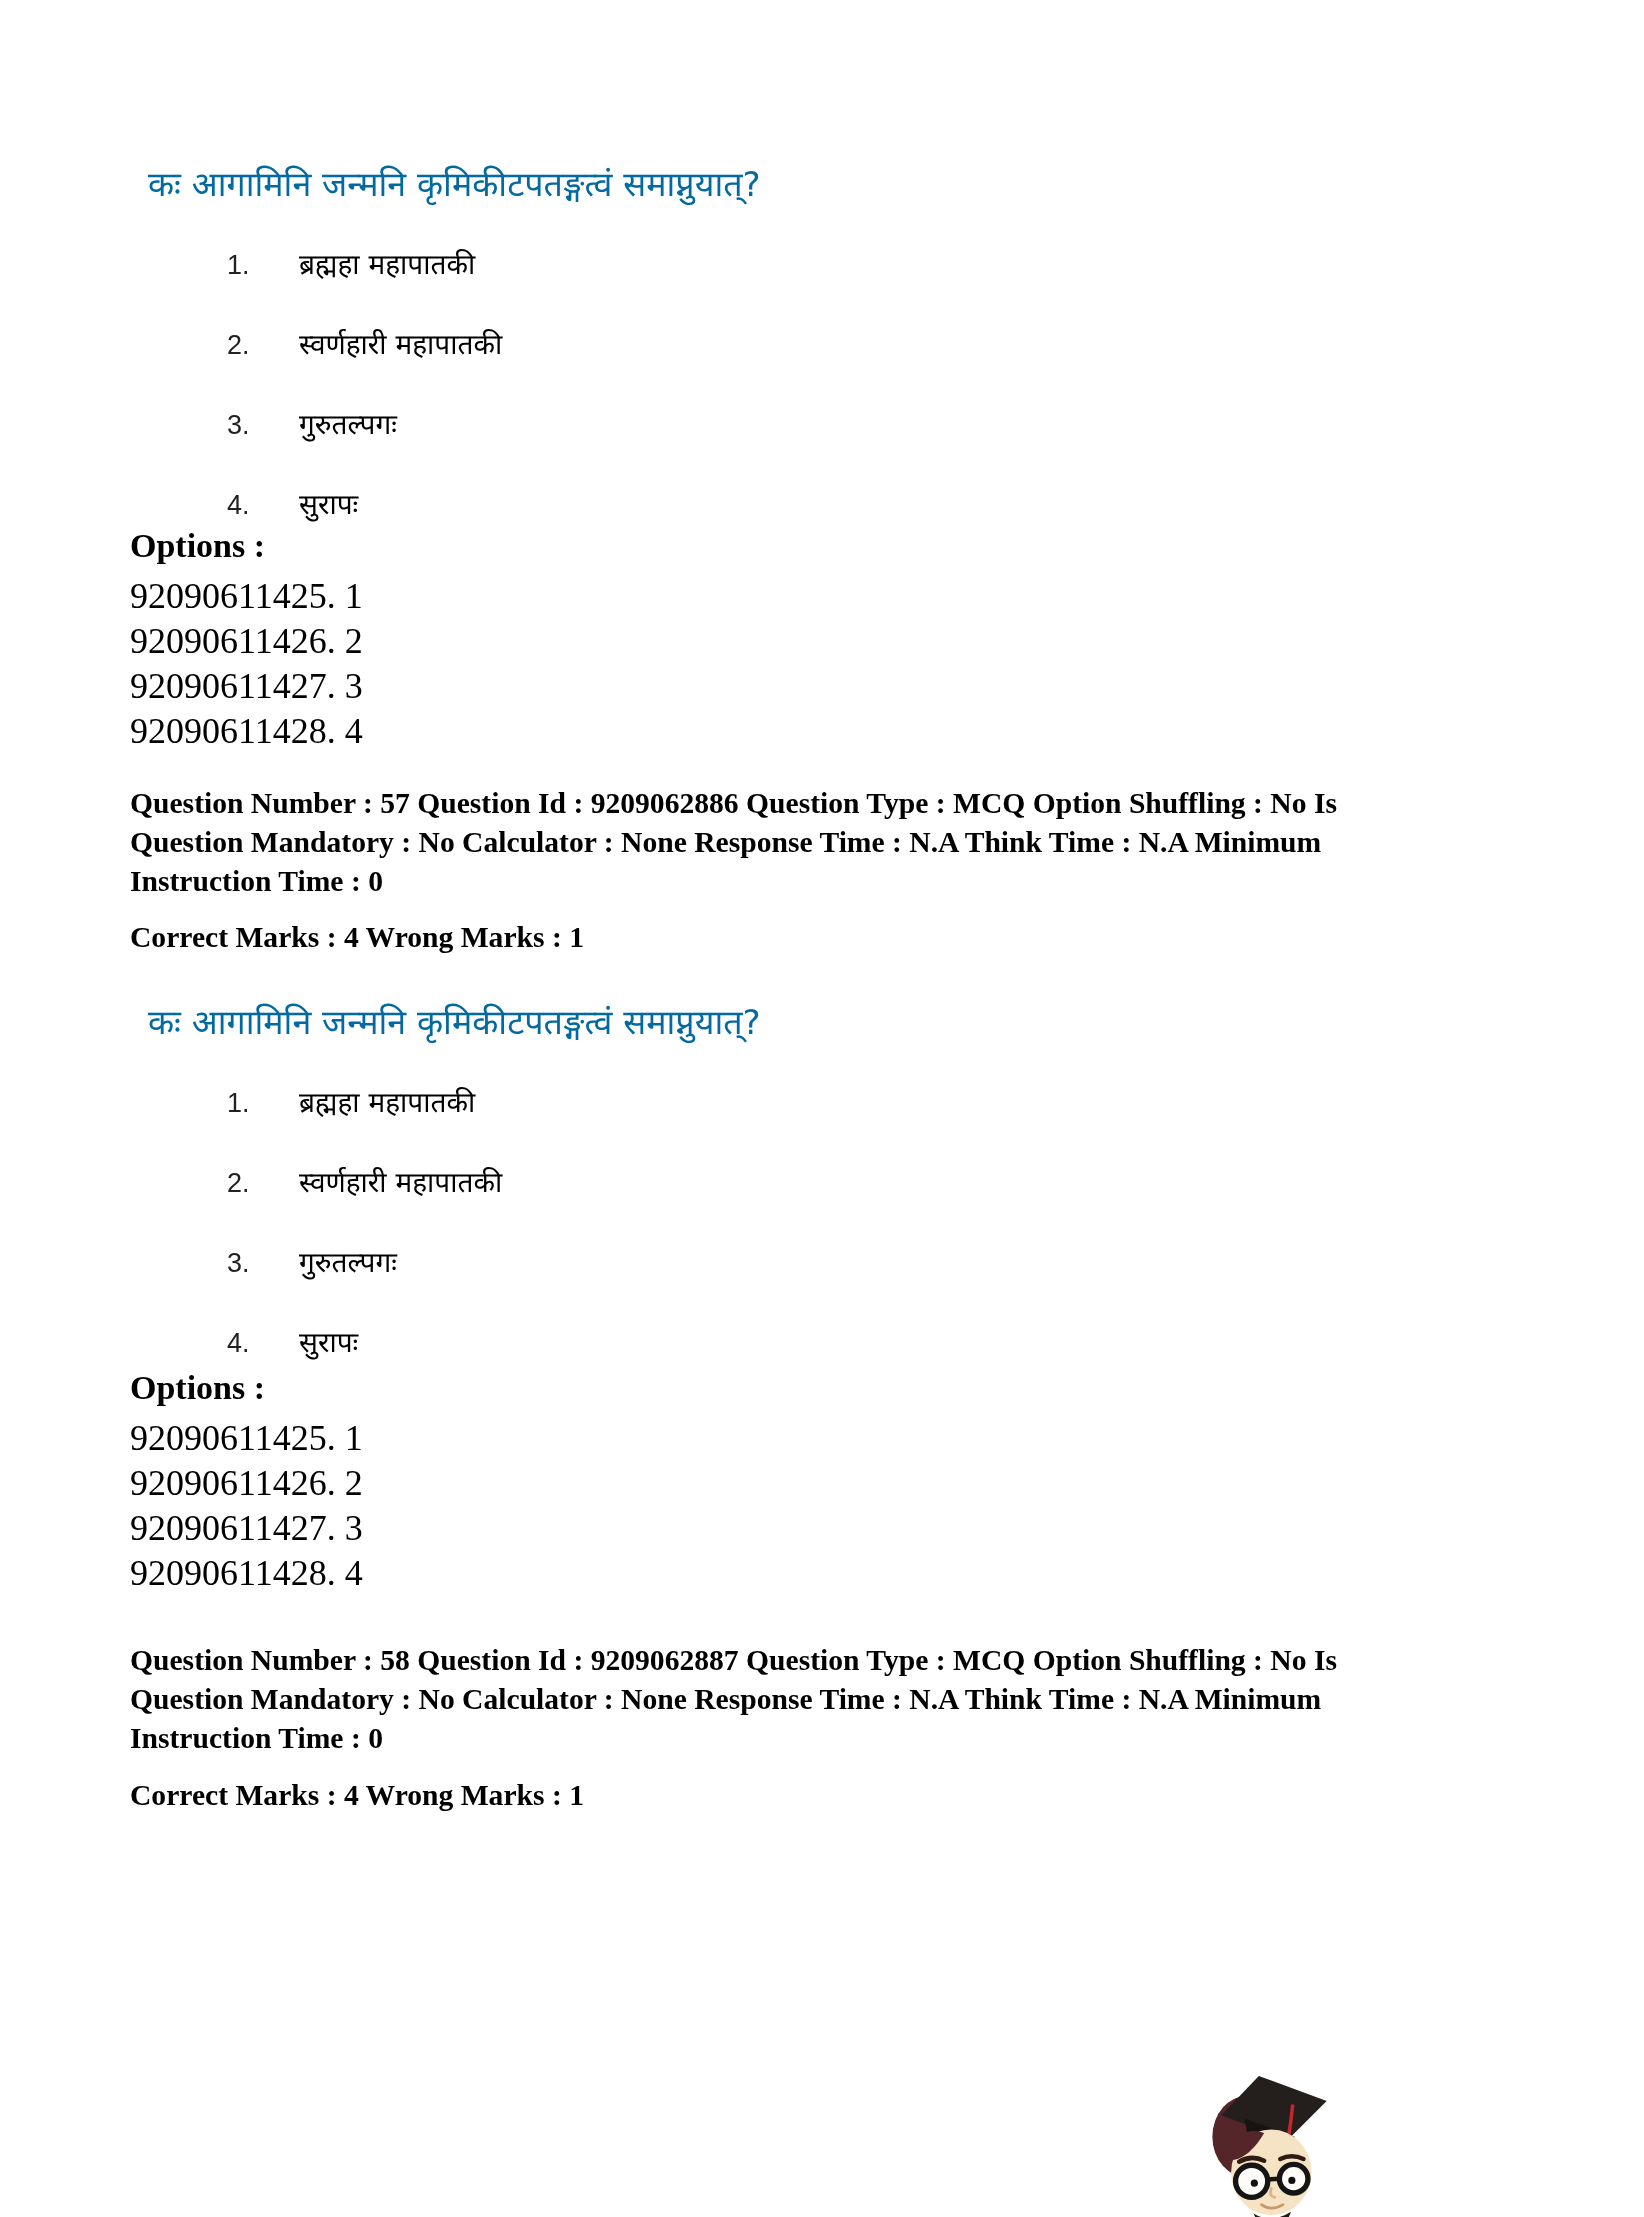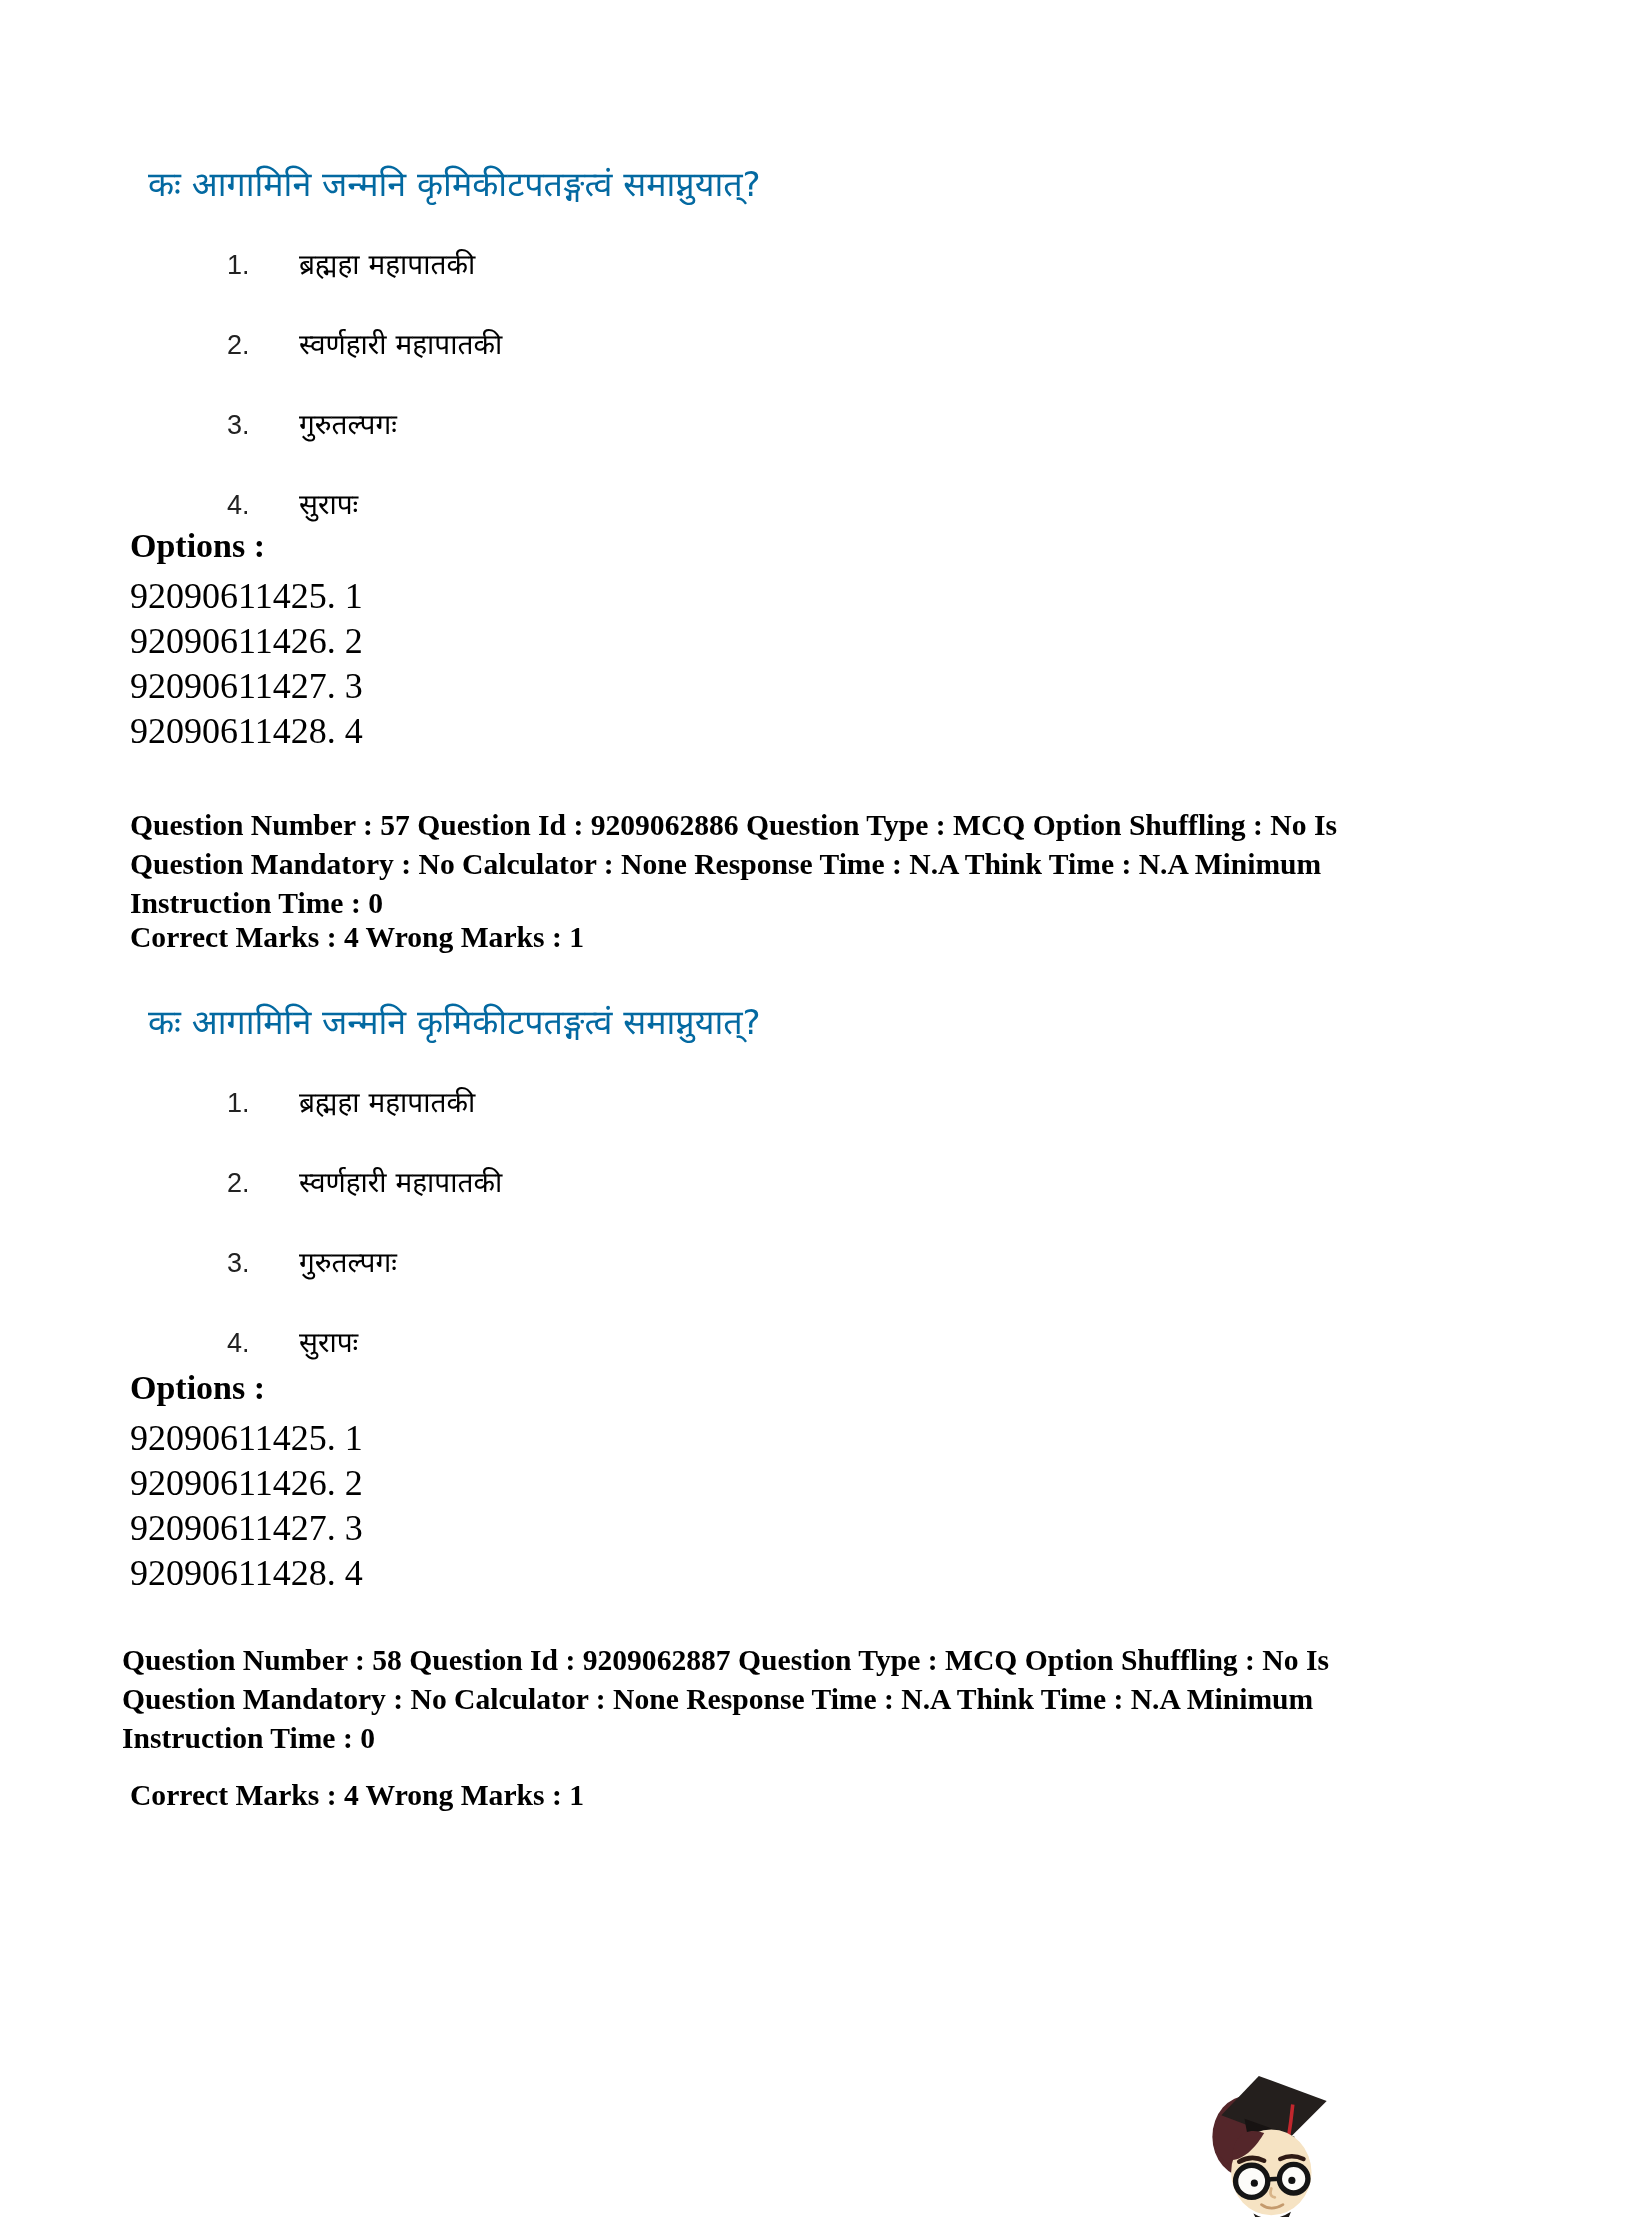--- a/index.html
+++ b/index.html
@@ -65,7 +65,7 @@
   <div class="opt-id">92090611428. 4</div>
 </section>
 
-<section class="abs meta" style="left:130px;top:806px;">
+<section class="abs meta" style="left:130px;top:784px;">
   <div>Question Number : 57 Question Id : 9209062886 Question Type : MCQ Option Shuffling : No Is</div>
   <div>Question Mandatory : No Calculator : None Response Time : N.A Think Time : N.A Minimum</div>
   <div>Instruction Time : 0</div>

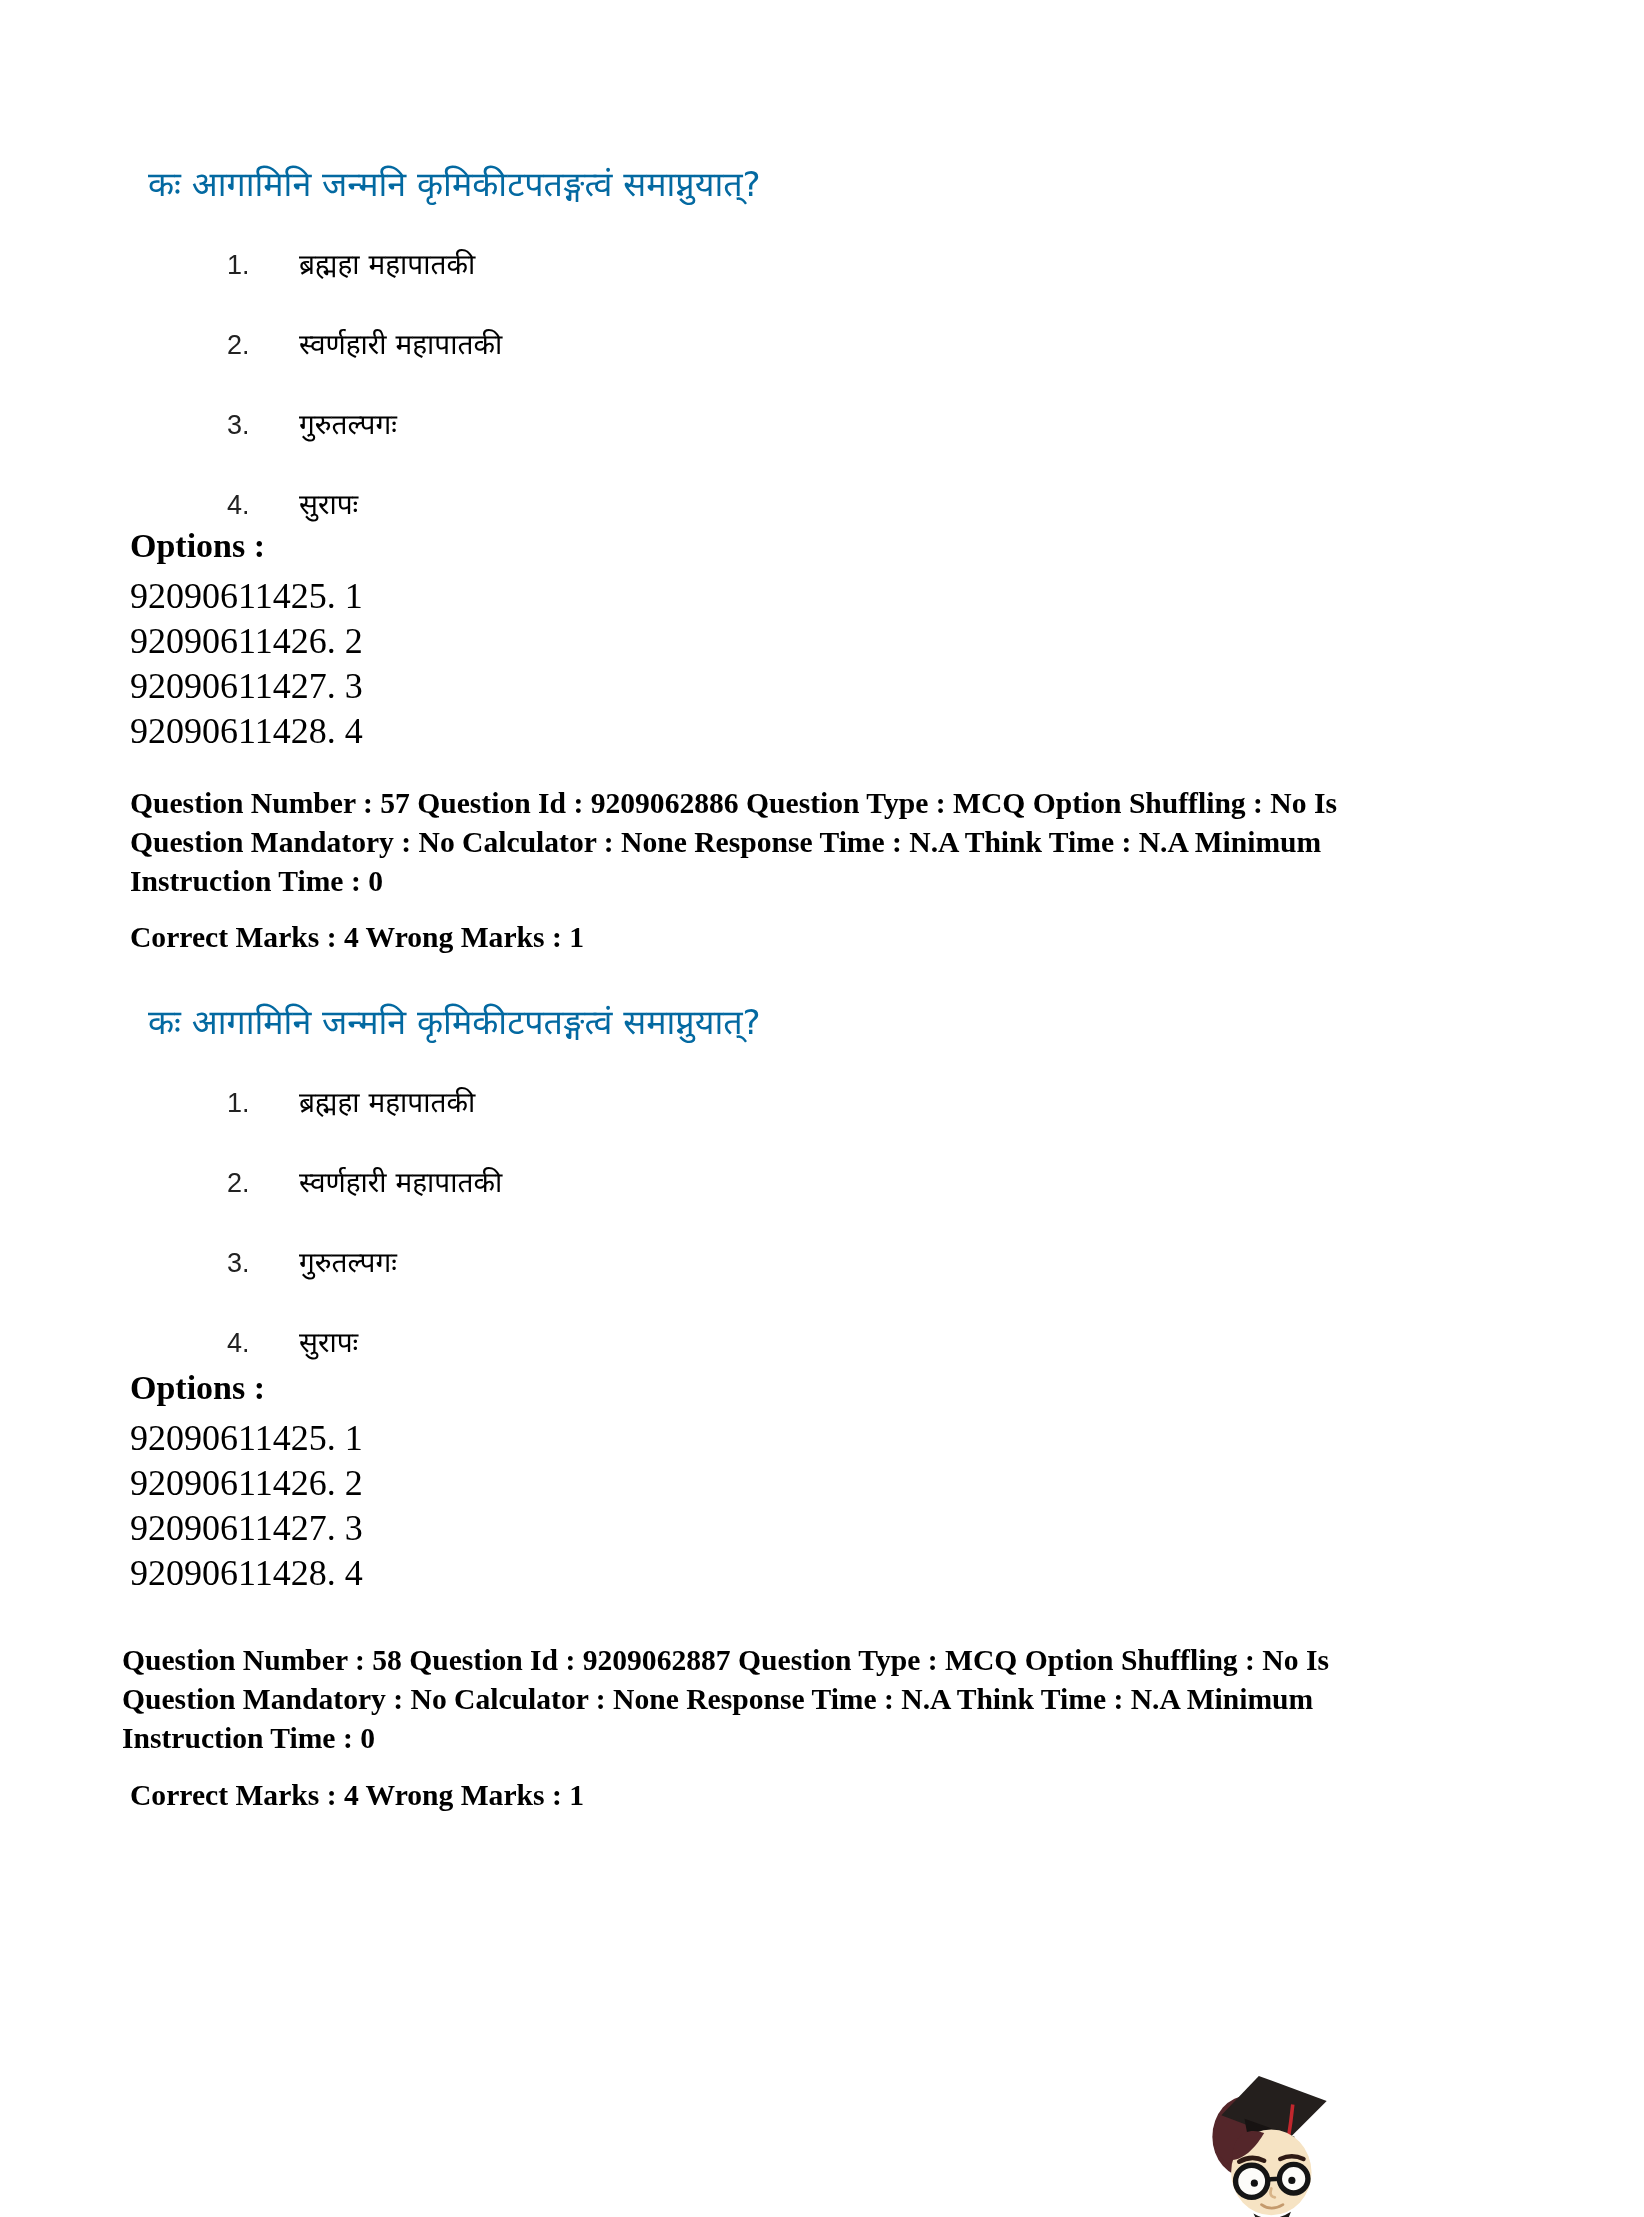--- a/index.html
+++ b/index.html
@@ -102,7 +102,7 @@
   <div class="opt-id">92090611428. 4</div>
 </section>
 
-<section class="abs meta" style="left:122px;top:1641px;">
+<section class="abs meta" style="left:130px;top:1641px;">
   <div>Question Number : 58 Question Id : 9209062887 Question Type : MCQ Option Shuffling : No Is</div>
   <div>Question Mandatory : No Calculator : None Response Time : N.A Think Time : N.A Minimum</div>
   <div>Instruction Time : 0</div>

